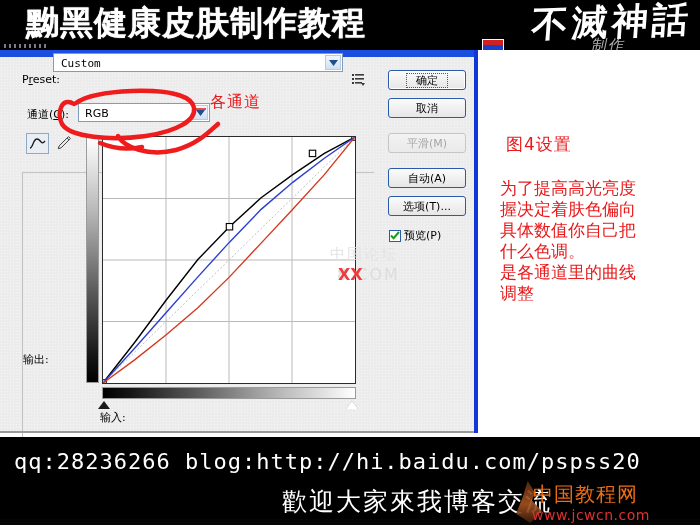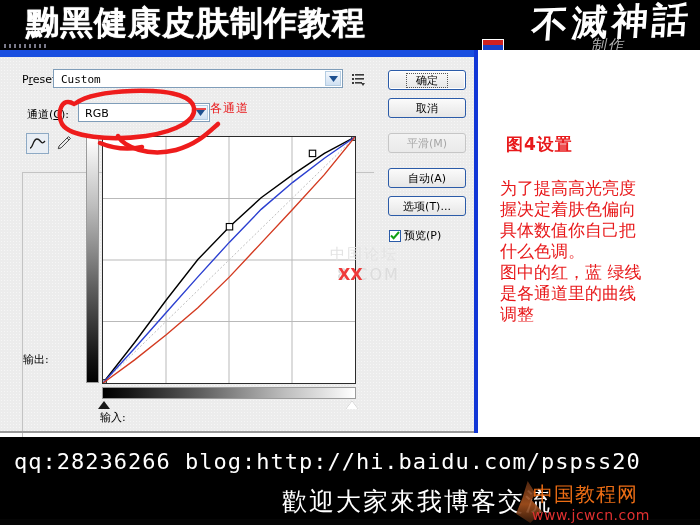--- a/index.html
+++ b/index.html
@@ -59,7 +59,7 @@
 
   .preset-label{position:absolute;left:22px;top:73px;}
   .preset-box{
-    position:absolute;left:53px;top:69px;width:290px;height:19px;
+    position:absolute;left:53px;top:53px;width:290px;height:19px;
     background:#fff;border:1px solid #7f9db9;box-sizing:border-box;
   }
   .preset-text{

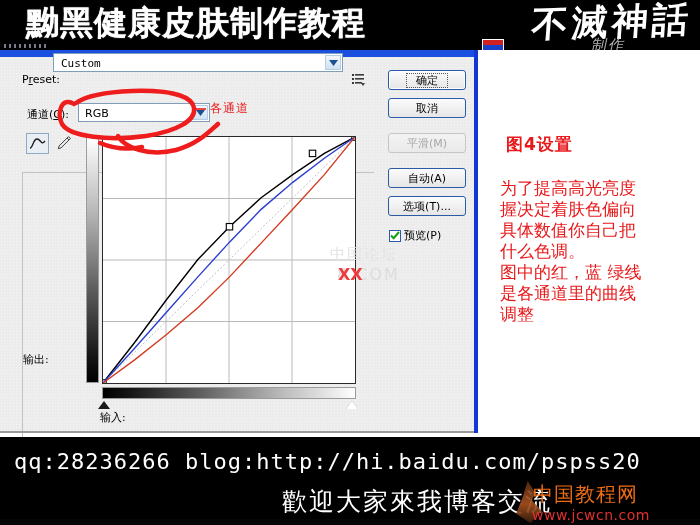--- a/index.html
+++ b/index.html
@@ -148,7 +148,7 @@
   
   .annot-svg{position:absolute;left:0;top:0;width:700px;height:525px;pointer-events:none;}
   .red-text{position:absolute;color:#e8191b;font-family:"DejaVu Sans",sans-serif;white-space:nowrap;}
-  .annot-channels{left:210px;top:100px;font-size:12px;letter-spacing:1px;}
+  .annot-channels{left:210px;top:92px;font-size:16px;letter-spacing:1px;}
   .note-title{left:506px;top:133px;font-size:17px;letter-spacing:1px;font-weight:bold;}
   .note-body{left:500px;top:178px;font-size:17px;line-height:21px;}
 

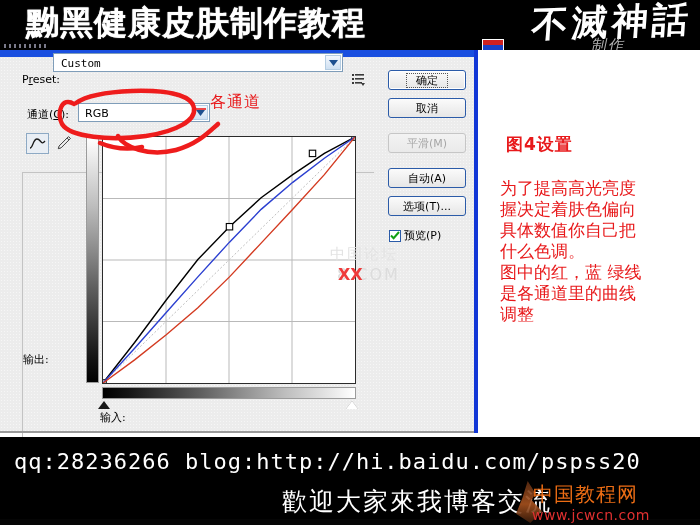--- a/index.html
+++ b/index.html
@@ -149,7 +149,7 @@
   .annot-svg{position:absolute;left:0;top:0;width:700px;height:525px;pointer-events:none;}
   .red-text{position:absolute;color:#e8191b;font-family:"DejaVu Sans",sans-serif;white-space:nowrap;}
   .annot-channels{left:210px;top:92px;font-size:16px;letter-spacing:1px;}
-  .note-title{left:506px;top:133px;font-size:17px;letter-spacing:1px;font-weight:bold;}
+  .note-title{left:506px;top:133px;font-size:17px;letter-spacing:1px;}
   .note-body{left:500px;top:178px;font-size:17px;line-height:21px;}
 
   

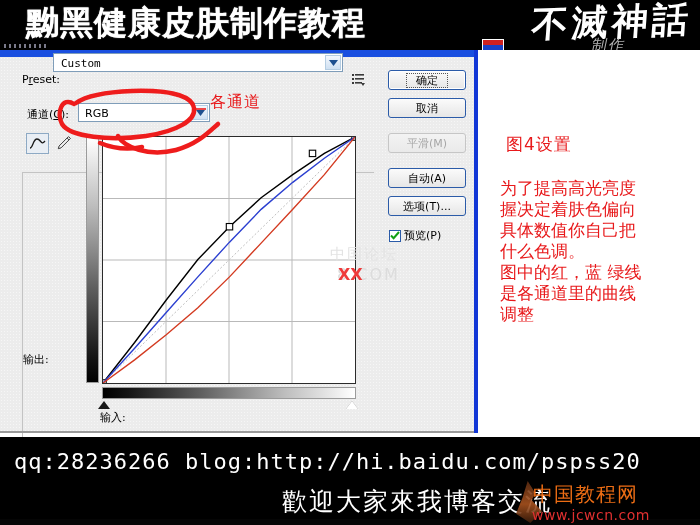--- a/index.html
+++ b/index.html
@@ -337,7 +337,6 @@
       <div>握决定着肤色偏向</div>
       <div>具体数值你自己把</div>
       <div>什么色调。</div>
-      <div>图中的红，蓝 绿线</div>
       <div>是各通道里的曲线</div>
       <div>调整</div>
     </div>

